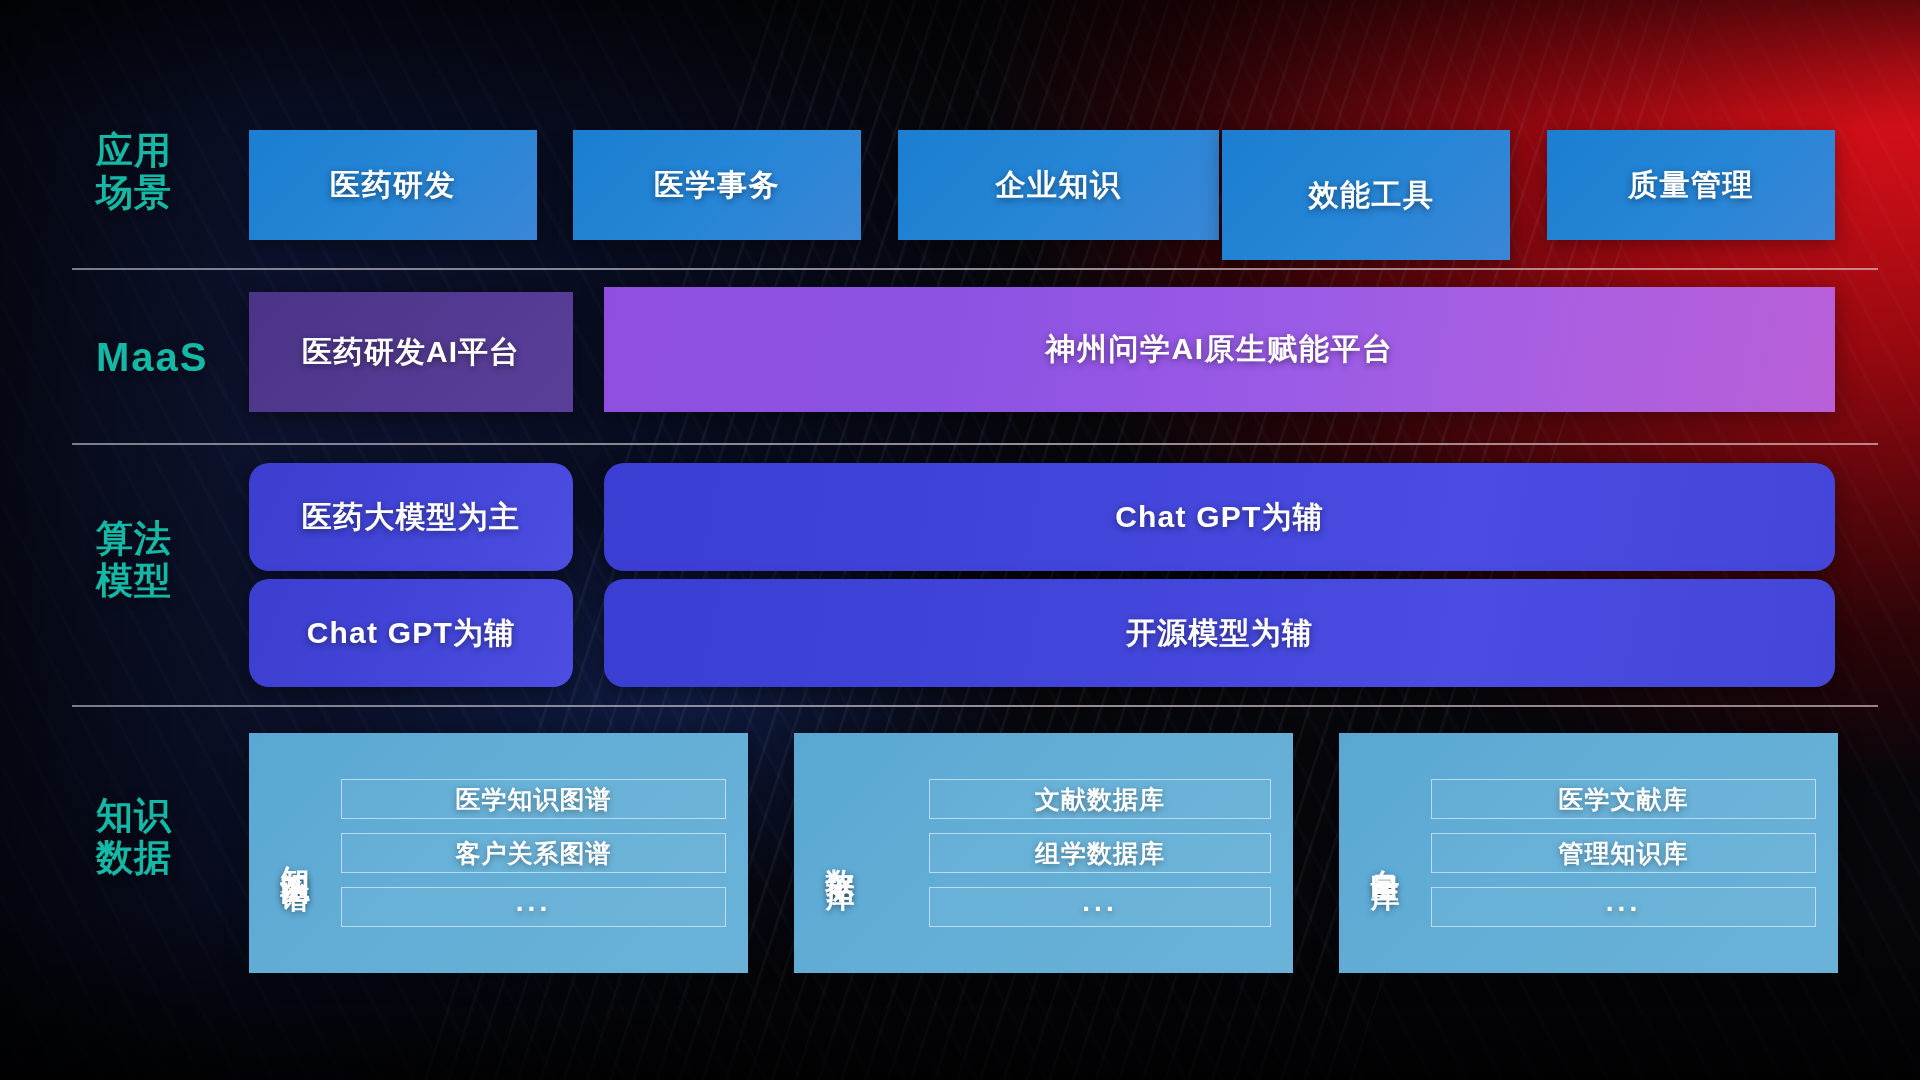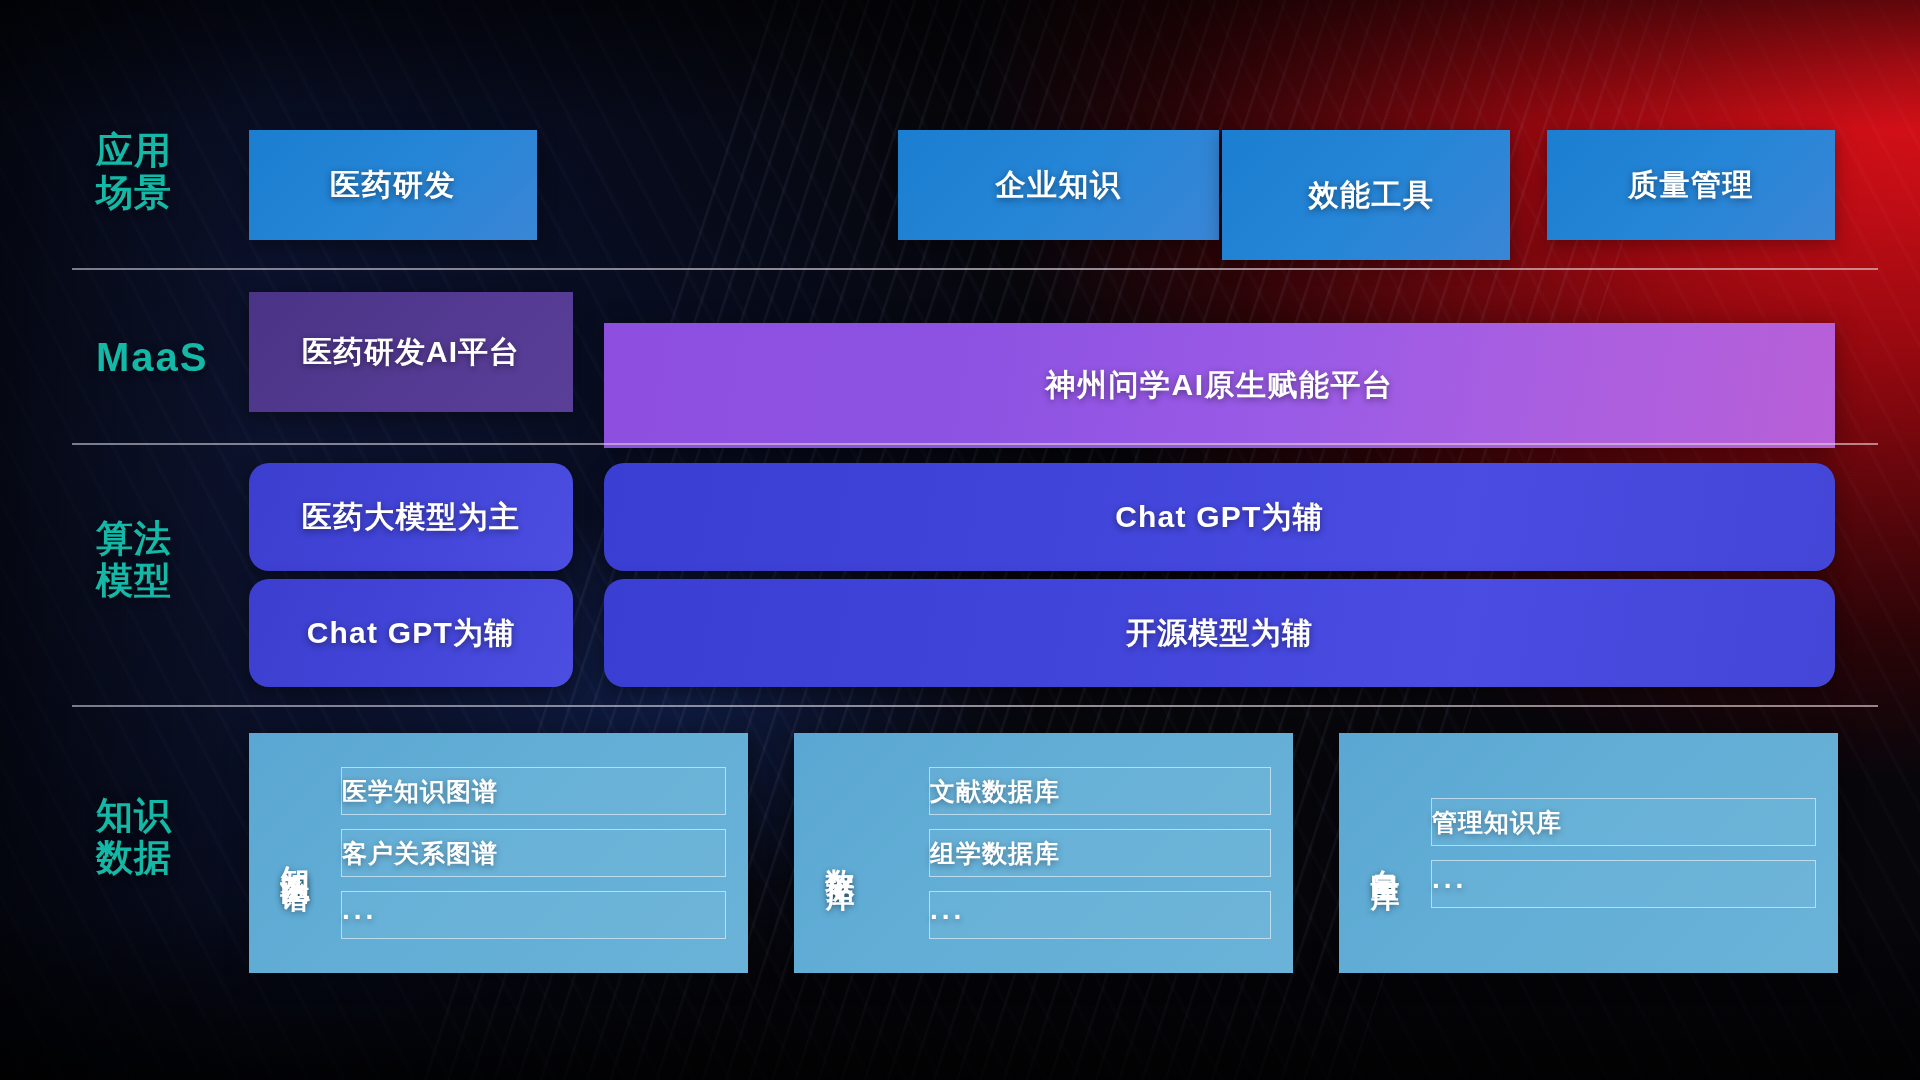--- a/index.html
+++ b/index.html
@@ -149,6 +149,9 @@
   <div class="box app-box" style="left:249px; top:130px; width:288px; height:110px;">
     <span>医药研发</span>
   </div>
+  <div class="box app-box" style="left:573px; top:130px; width:288px; height:110px;">
+    <span>医学事务</span>
+  </div>
   <div class="box app-box" style="left:898px; top:130px; width:321px; height:110px;">
     <span>企业知识</span>
   </div>

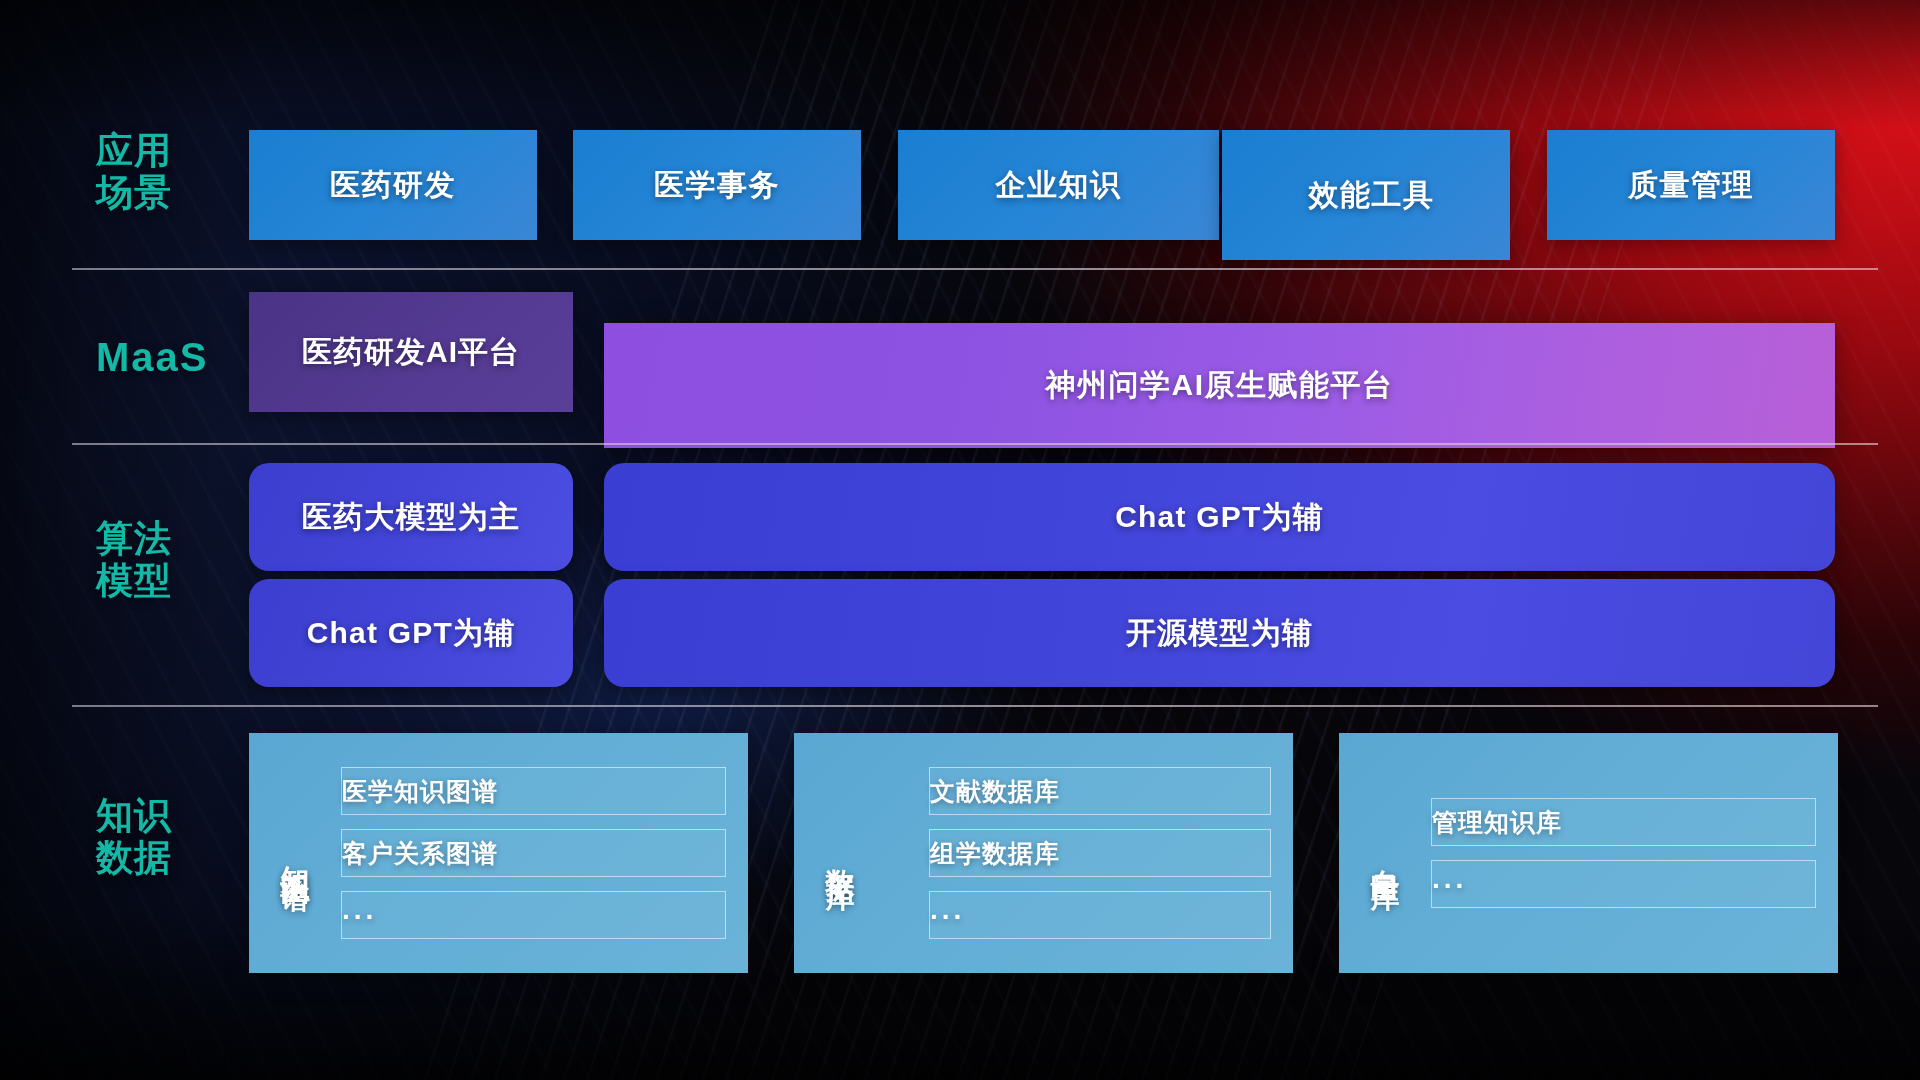--- a/index.html
+++ b/index.html
@@ -171,7 +171,7 @@
   <div class="box maas-left" style="left:249px; top:292px; width:324px; height:120px;">
     <span>医药研发AI平台</span>
   </div>
-  <div class="box maas-right" style="left:604px; top:287px; width:1231px; height:125px;margin-top:36px;">
+  <div class="box maas-right" style="left:604px; top:287px; width:1231px; height:125px;">
     <span>神州问学AI原生赋能平台</span>
   </div>
 

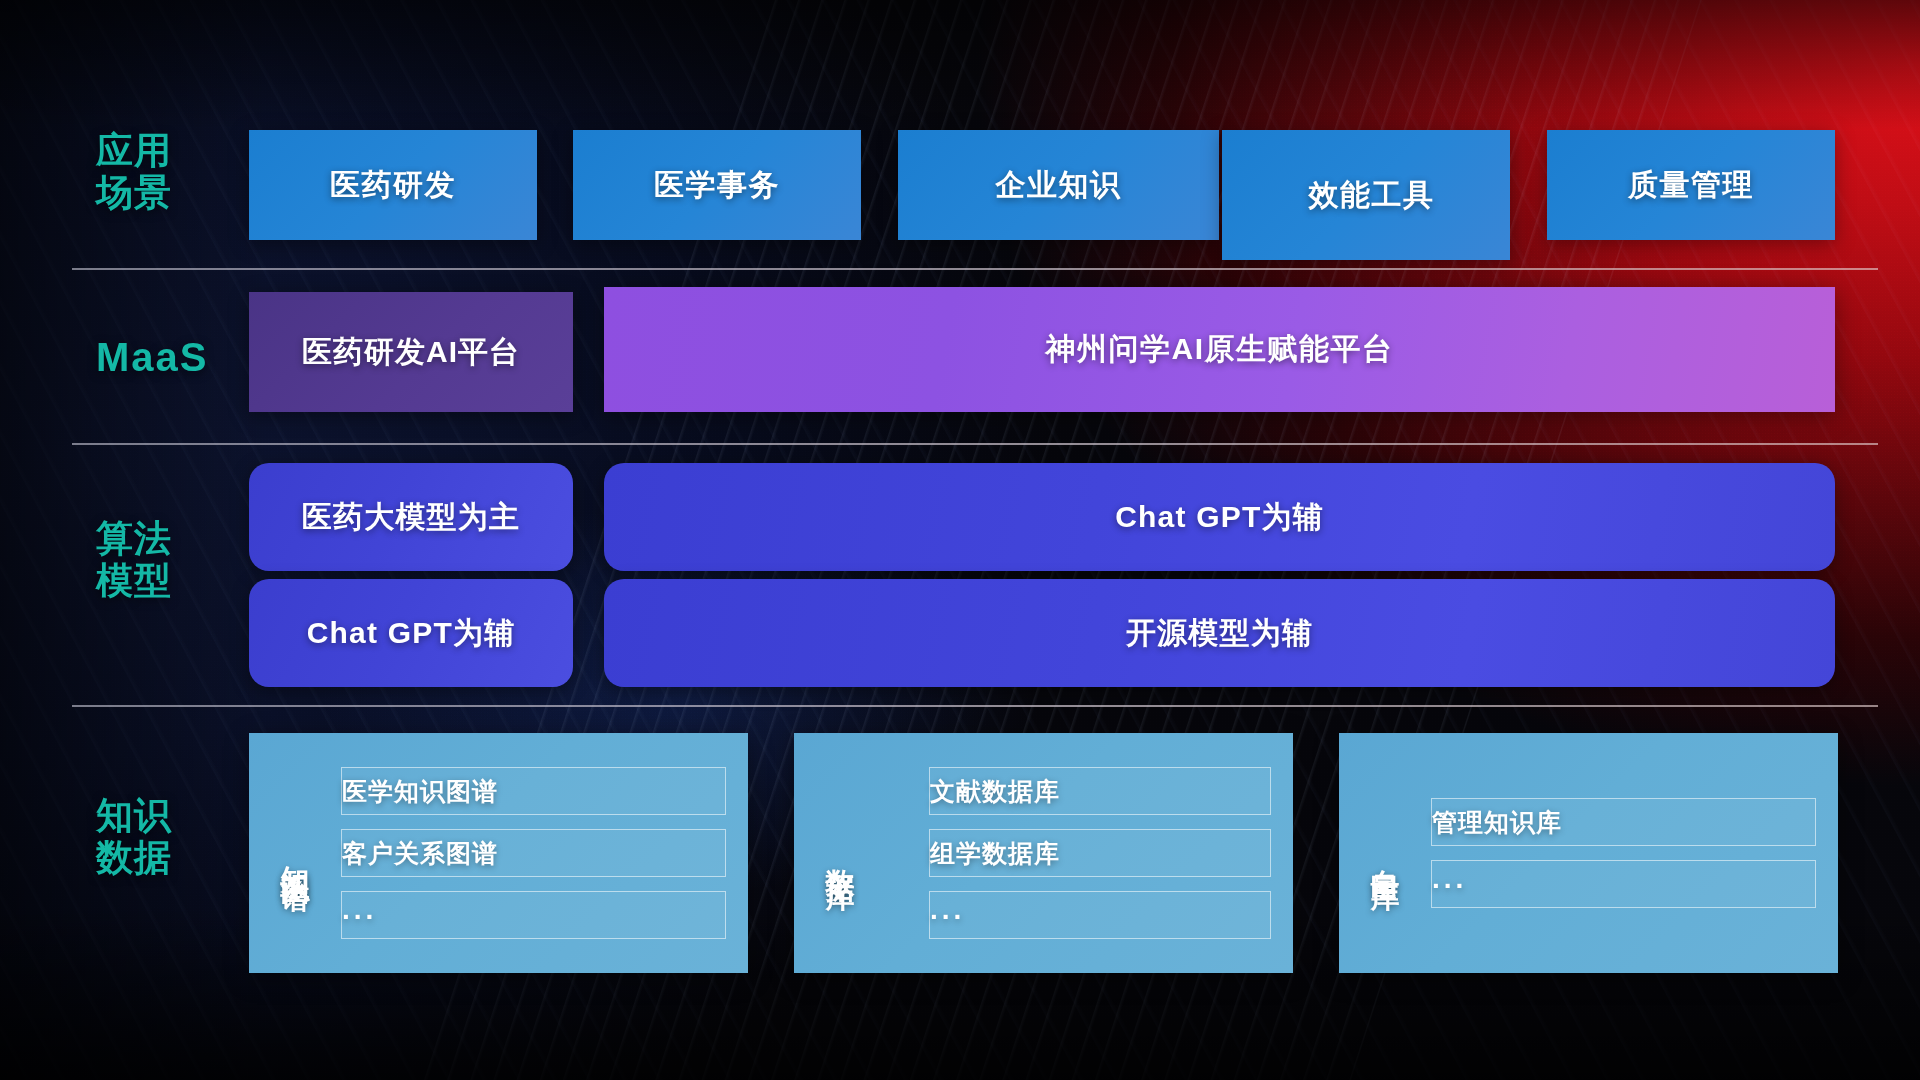--- a/index.html
+++ b/index.html
@@ -118,8 +118,8 @@
   }
   .kd-items{ flex:1; display:flex; flex-direction:column; justify-content:center; gap:14px; padding:20px 22px 20px 0; }
   .kd-item{
-    height:48px; border:1px solid rgba(255,255,255,.55);
-    display:flex; align-items:center; justify-content:flex-start;
+    height:40px; border:1px solid rgba(255,255,255,.55);
+    display:flex; align-items:center; justify-content:center;
     color:#ffffff; font-weight:700; font-size:25px; letter-spacing:1px;
     background:rgba(255,255,255,.045);
     text-shadow:0 2px 6px rgba(0,0,0,.35);

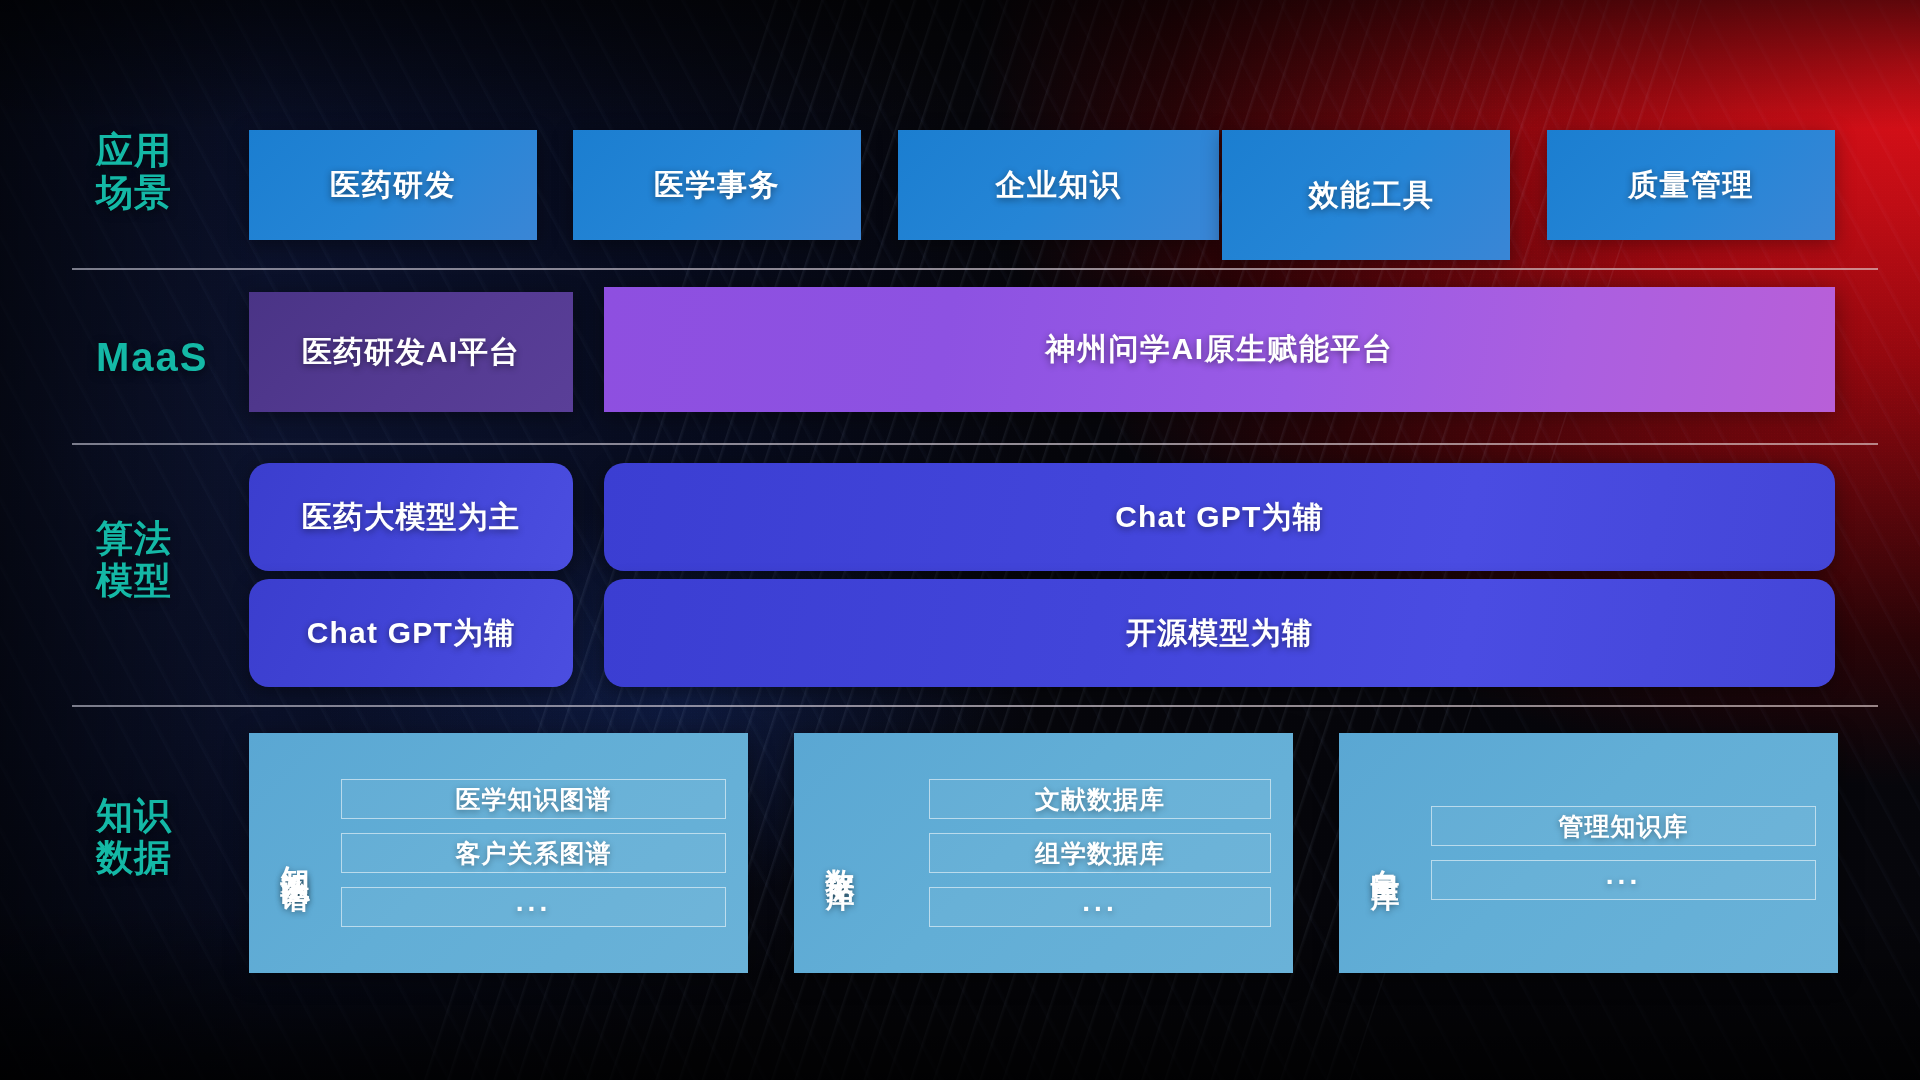--- a/index.html
+++ b/index.html
@@ -236,6 +236,9 @@
     <div class="kd-vtitle">向量库</div>
     <div class="kd-items">
       <div class="kd-item">
+        <span>医学文献库</span>
+      </div>
+      <div class="kd-item">
         <span>管理知识库</span>
       </div>
       <div class="kd-item ellipsis">

